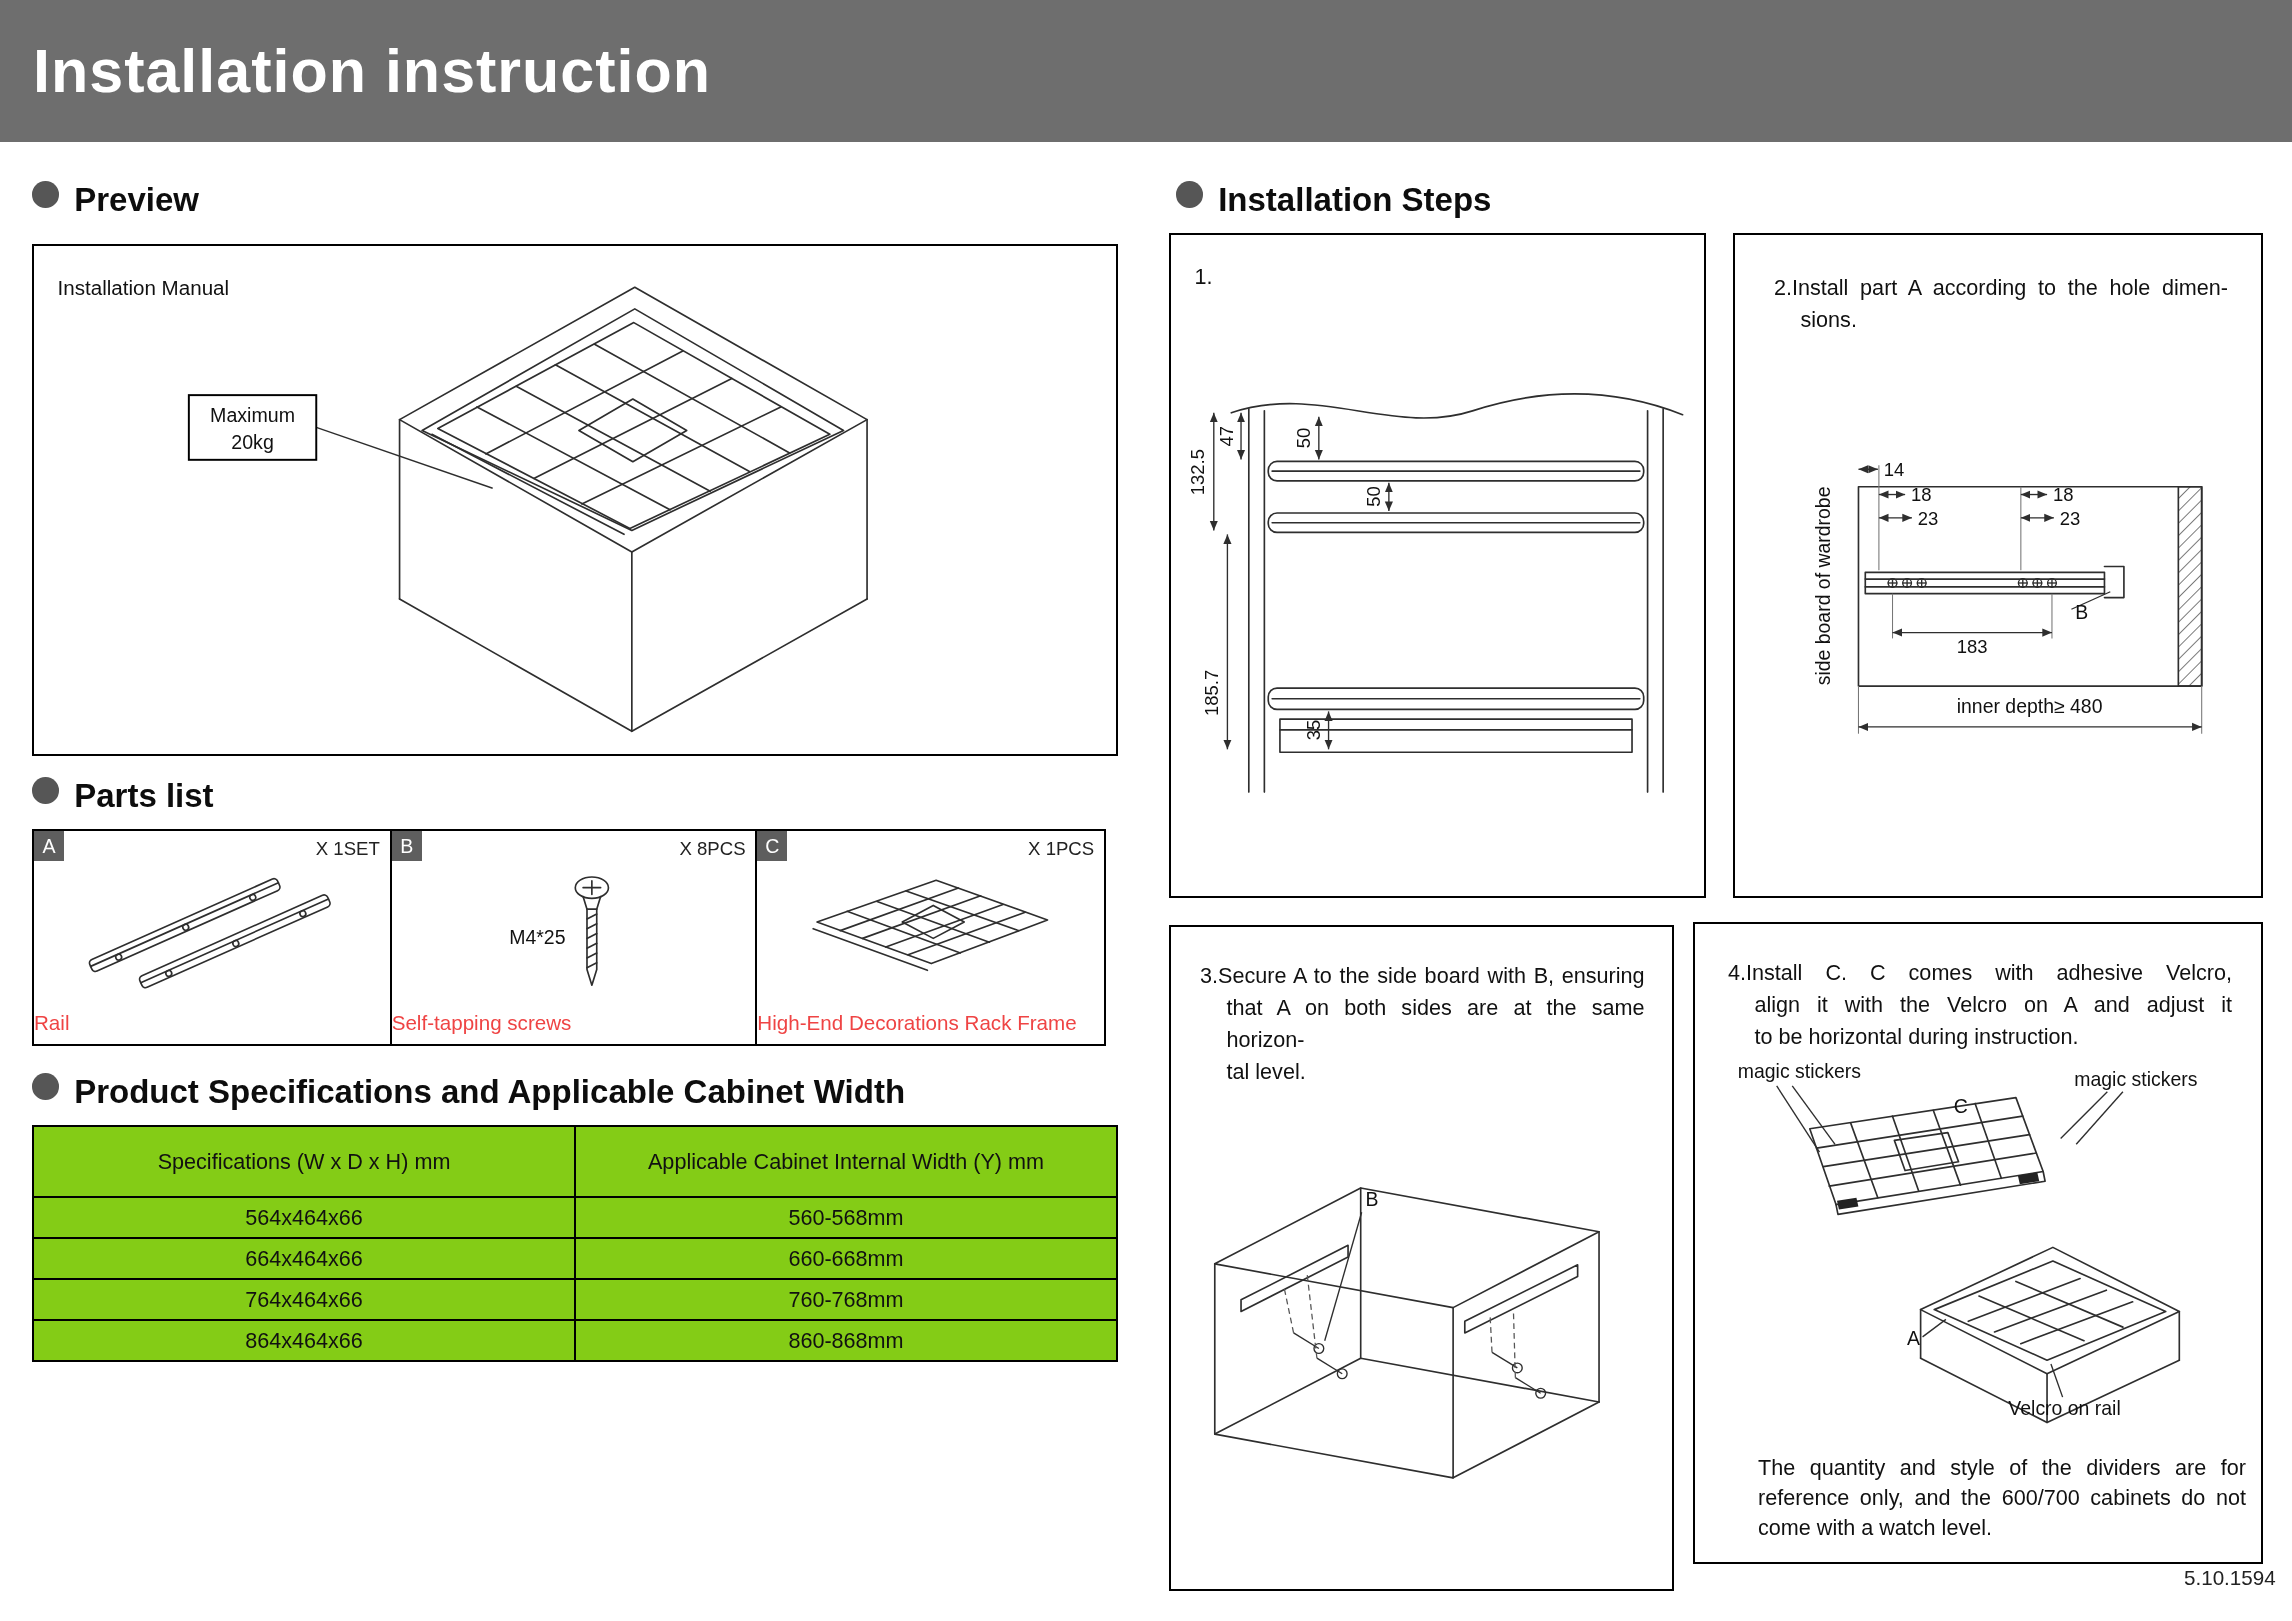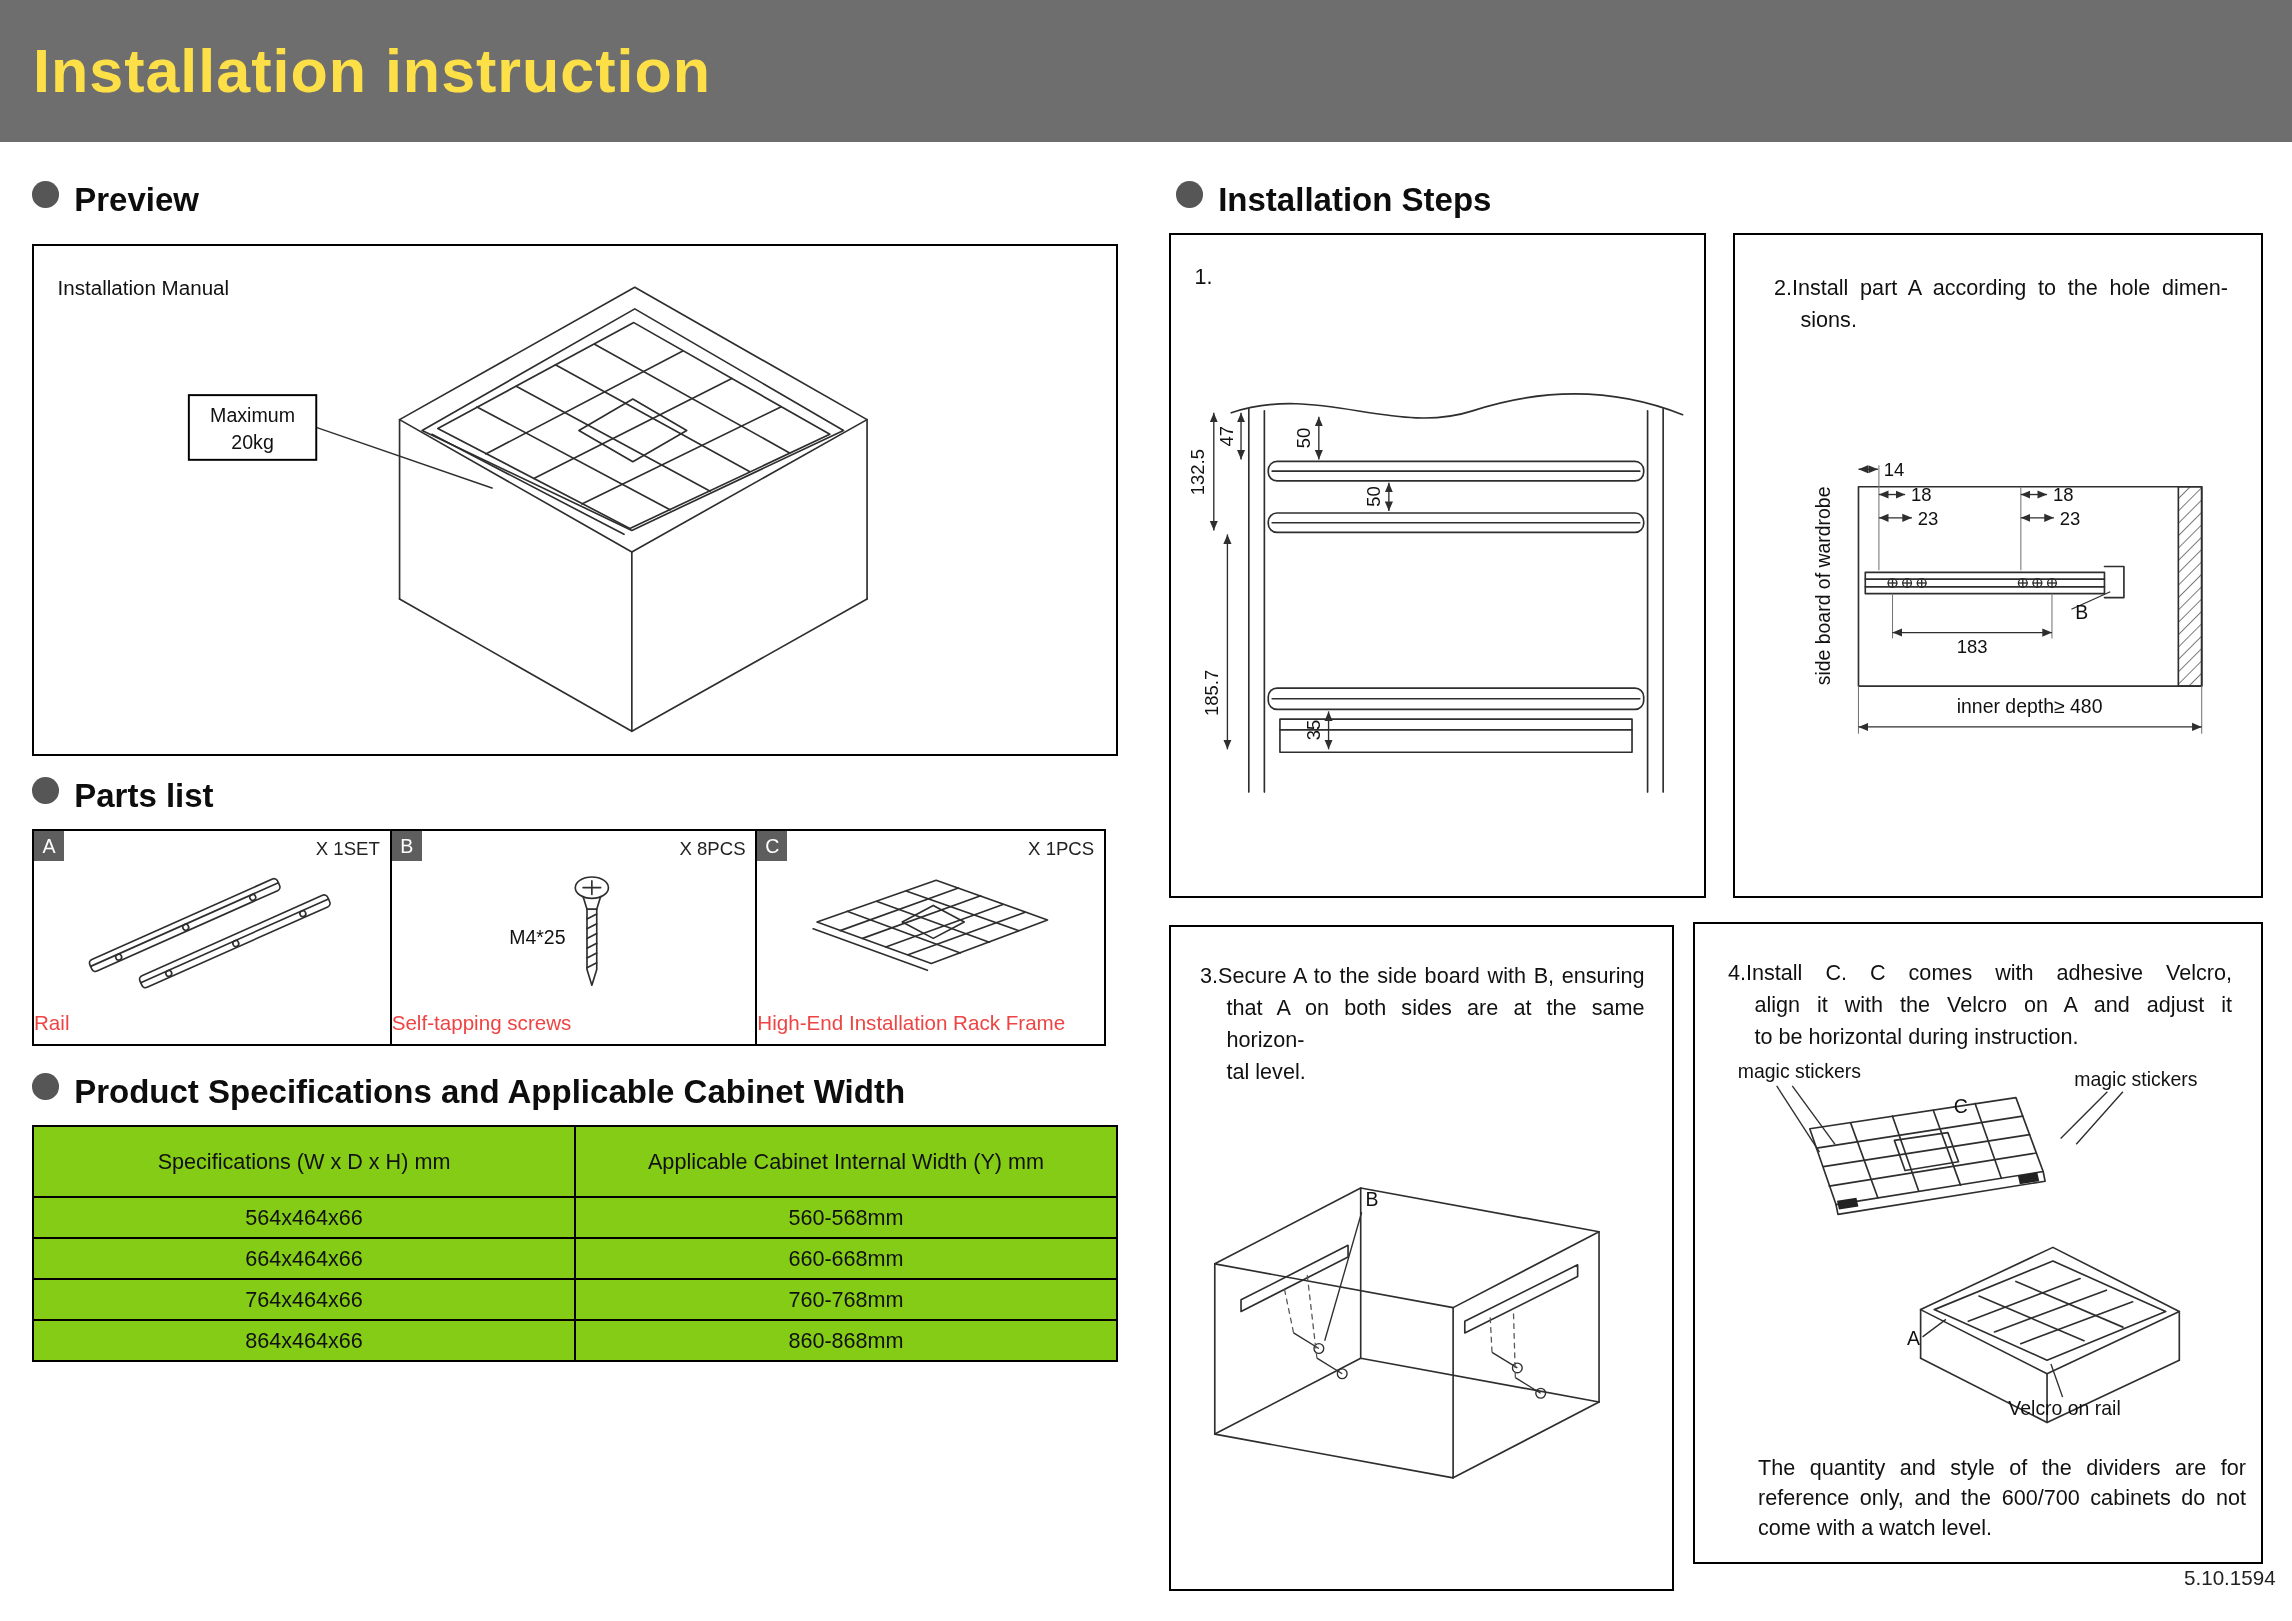--- a/index.html
+++ b/index.html
@@ -6,7 +6,7 @@
 html,body{width:2293px;height:1621px}
 body{position:relative;background:#fff;color:#111;font-family:"Liberation Sans","DejaVu Sans",sans-serif}
 .hdr{position:absolute;left:0;top:0;width:2293px;height:142px;background:#6e6e6e;display:flex;align-items:center}
-.hdr h1{color:#fde047;font-size:61px;font-weight:700;padding-left:33px;letter-spacing:1px}
+.hdr h1{color:#ffffff;font-size:61px;font-weight:700;padding-left:33px;letter-spacing:1px}
 .sec-head{position:absolute;display:flex;align-items:flex-start;gap:15.7px}
 .sec-head .bullet{width:26.5px;height:26.5px;border-radius:50%;background:#565656}
 .sec-head h2{font-size:33px;font-weight:700;color:#0d0d0d}

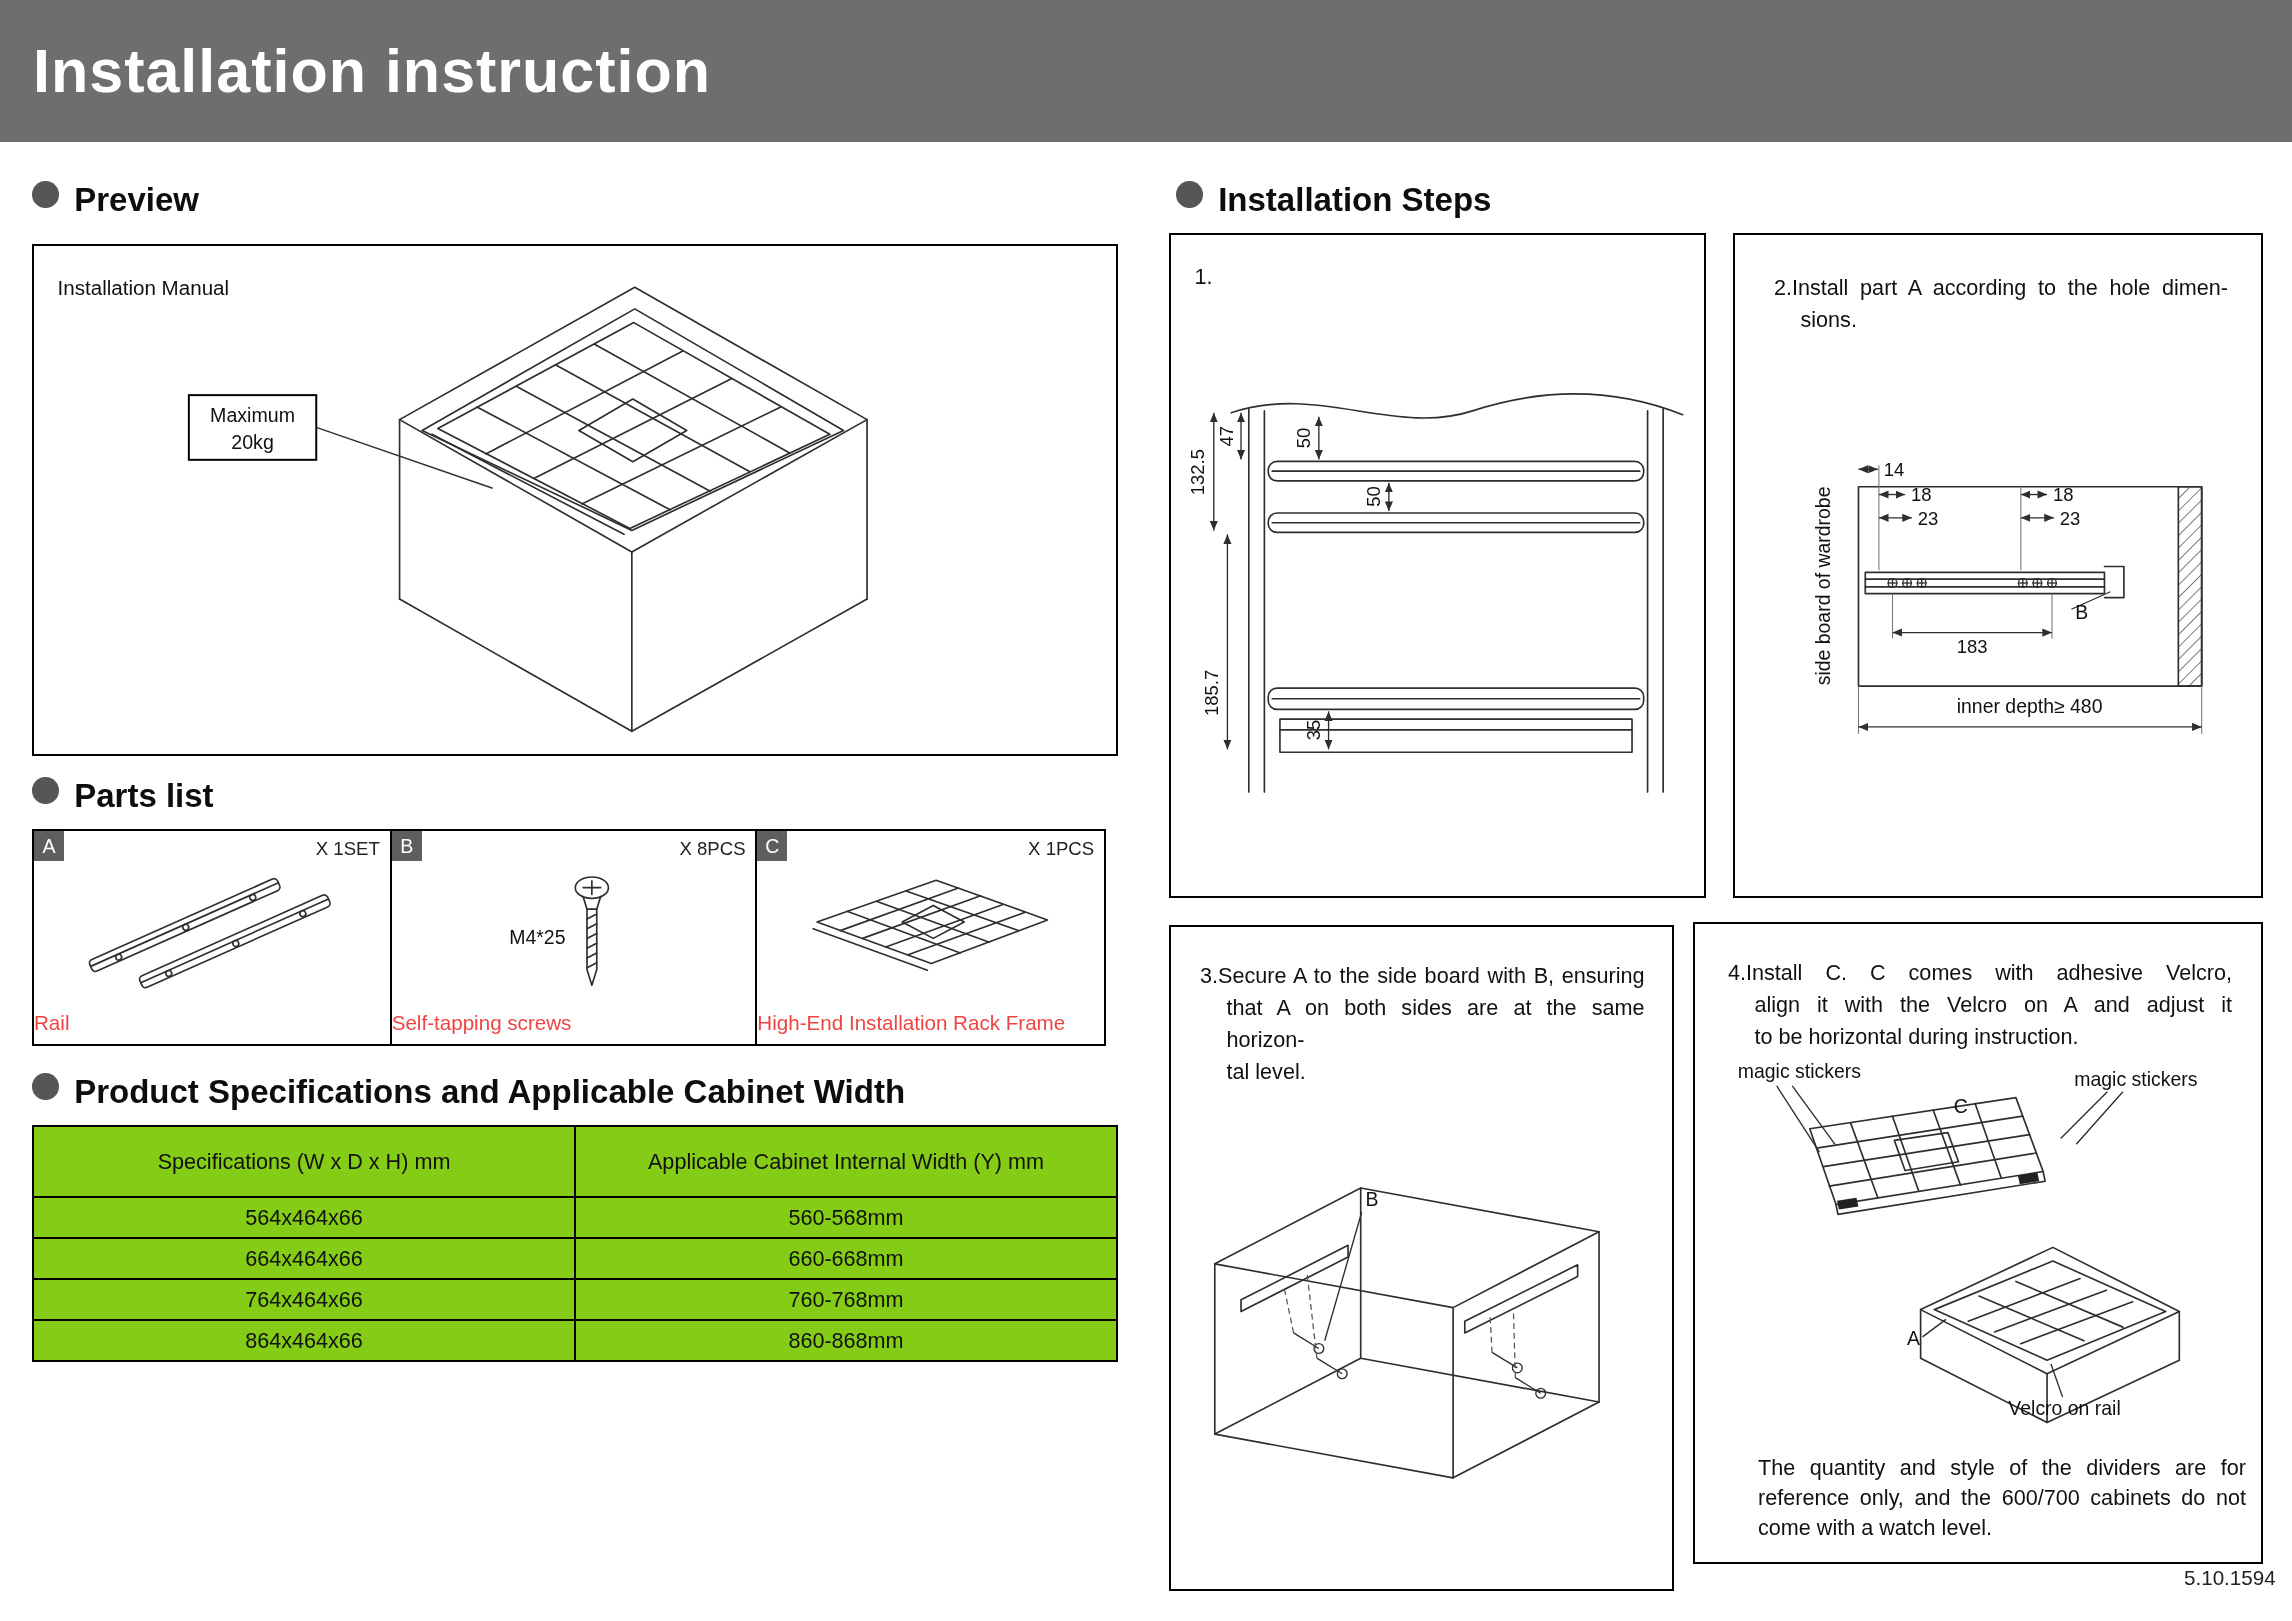--- a/index.html
+++ b/index.html
@@ -172,7 +172,7 @@
           <line x1="58" y1="64" x2="176" y2="107"></line>
         </g>
       </svg>
-      <div class="part-caption">High-End Installation Rack Frame</div>
+      <div class="part-caption">High-End Decorations Rack Frame</div>
     </div>
 
   </div>

